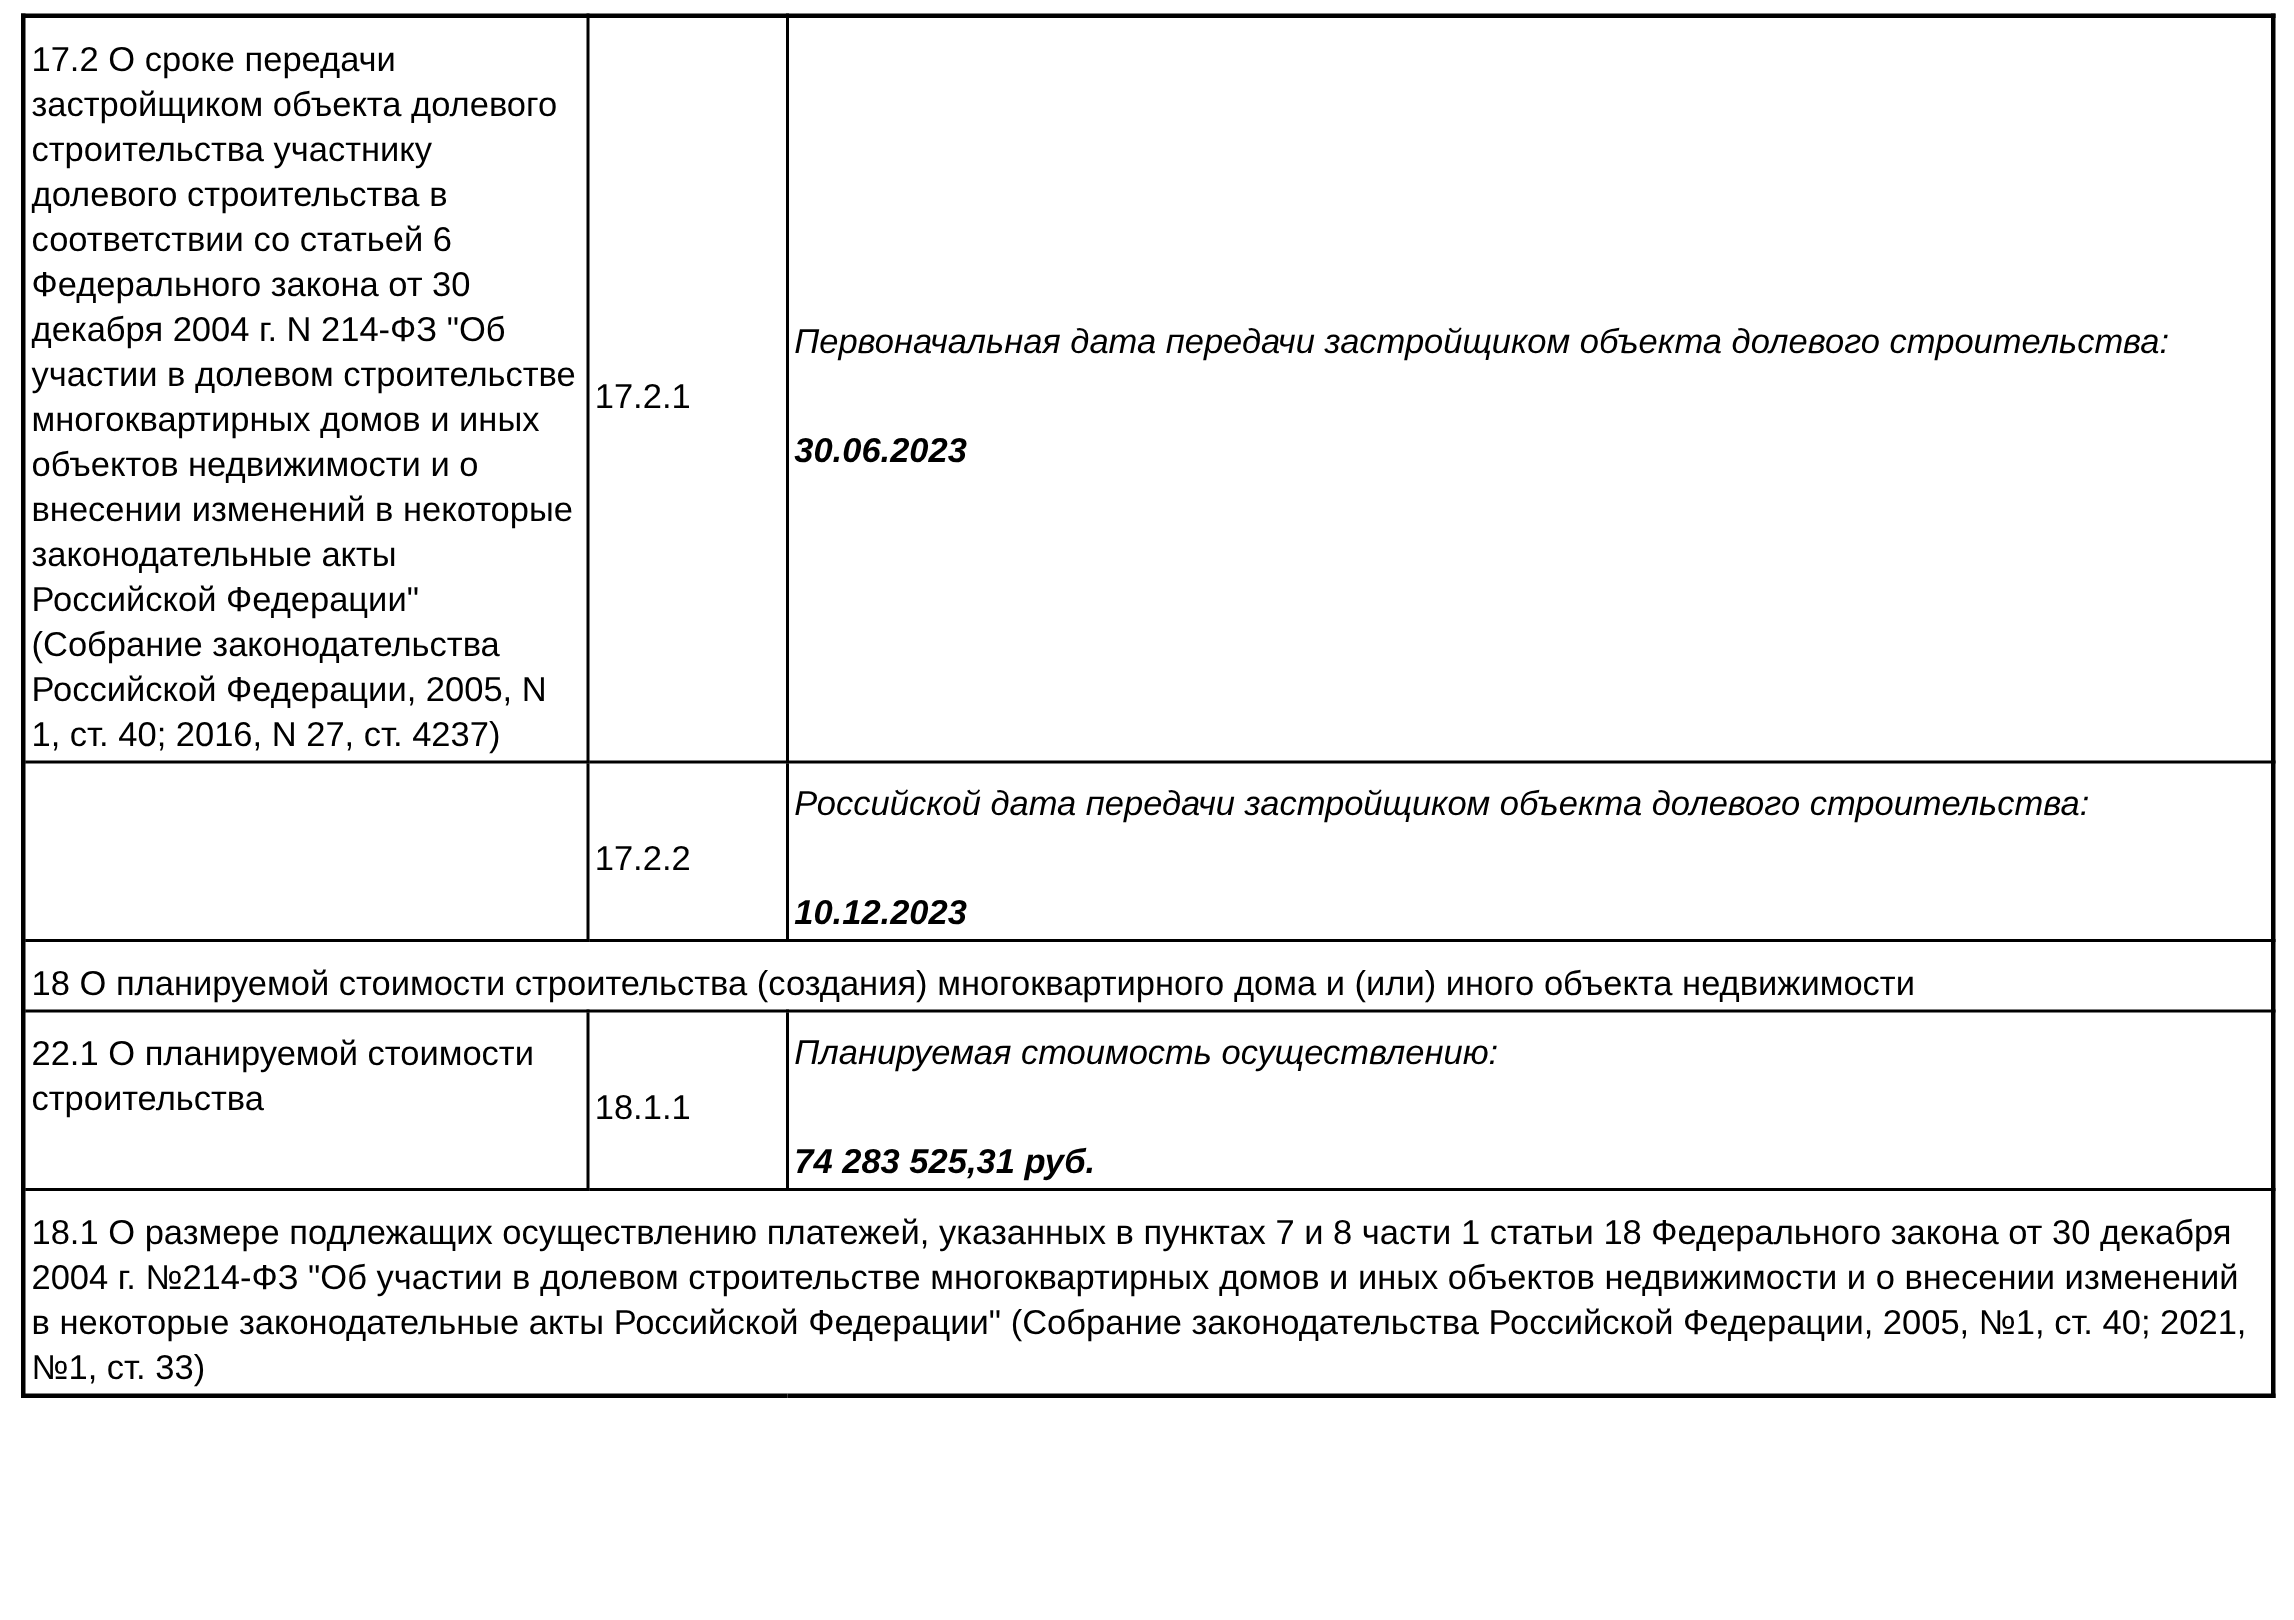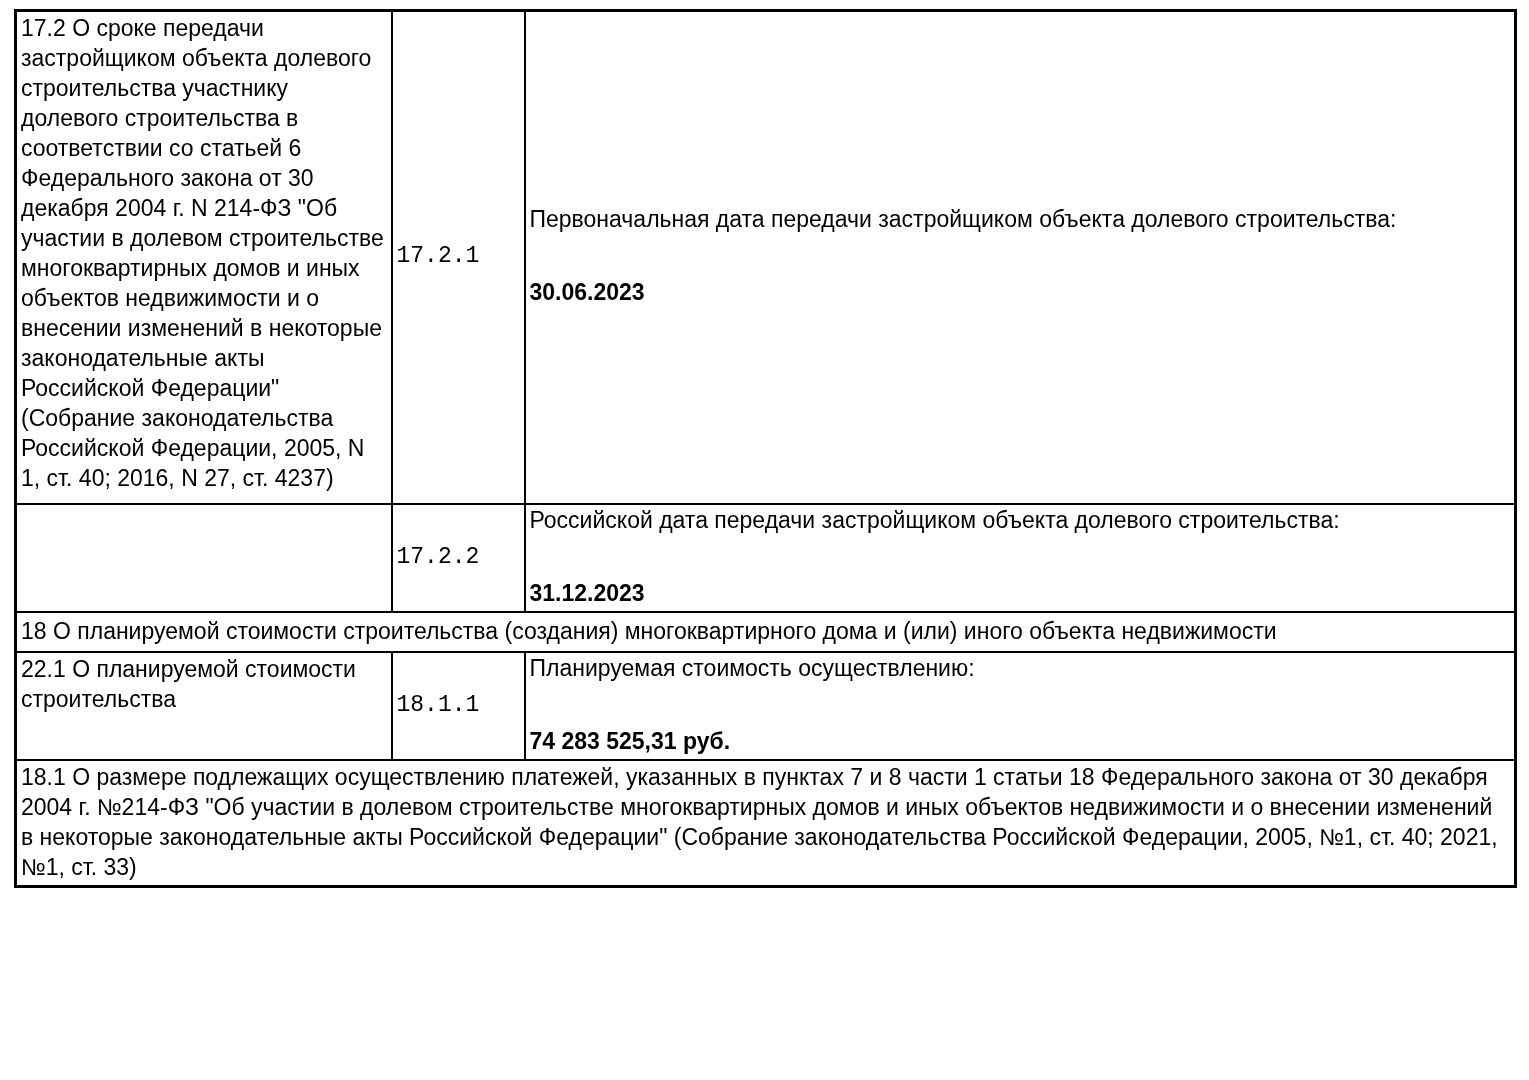--- a/index.html
+++ b/index.html
@@ -27,7 +27,7 @@
   }
   table.decl td {
     border: 2px solid #000000;
-    padding: 1px 4px 3px 4px;
+    padding: 12px 4px 3px 4px;
     font-size: 23px;
     line-height: 30px;
     overflow: hidden;

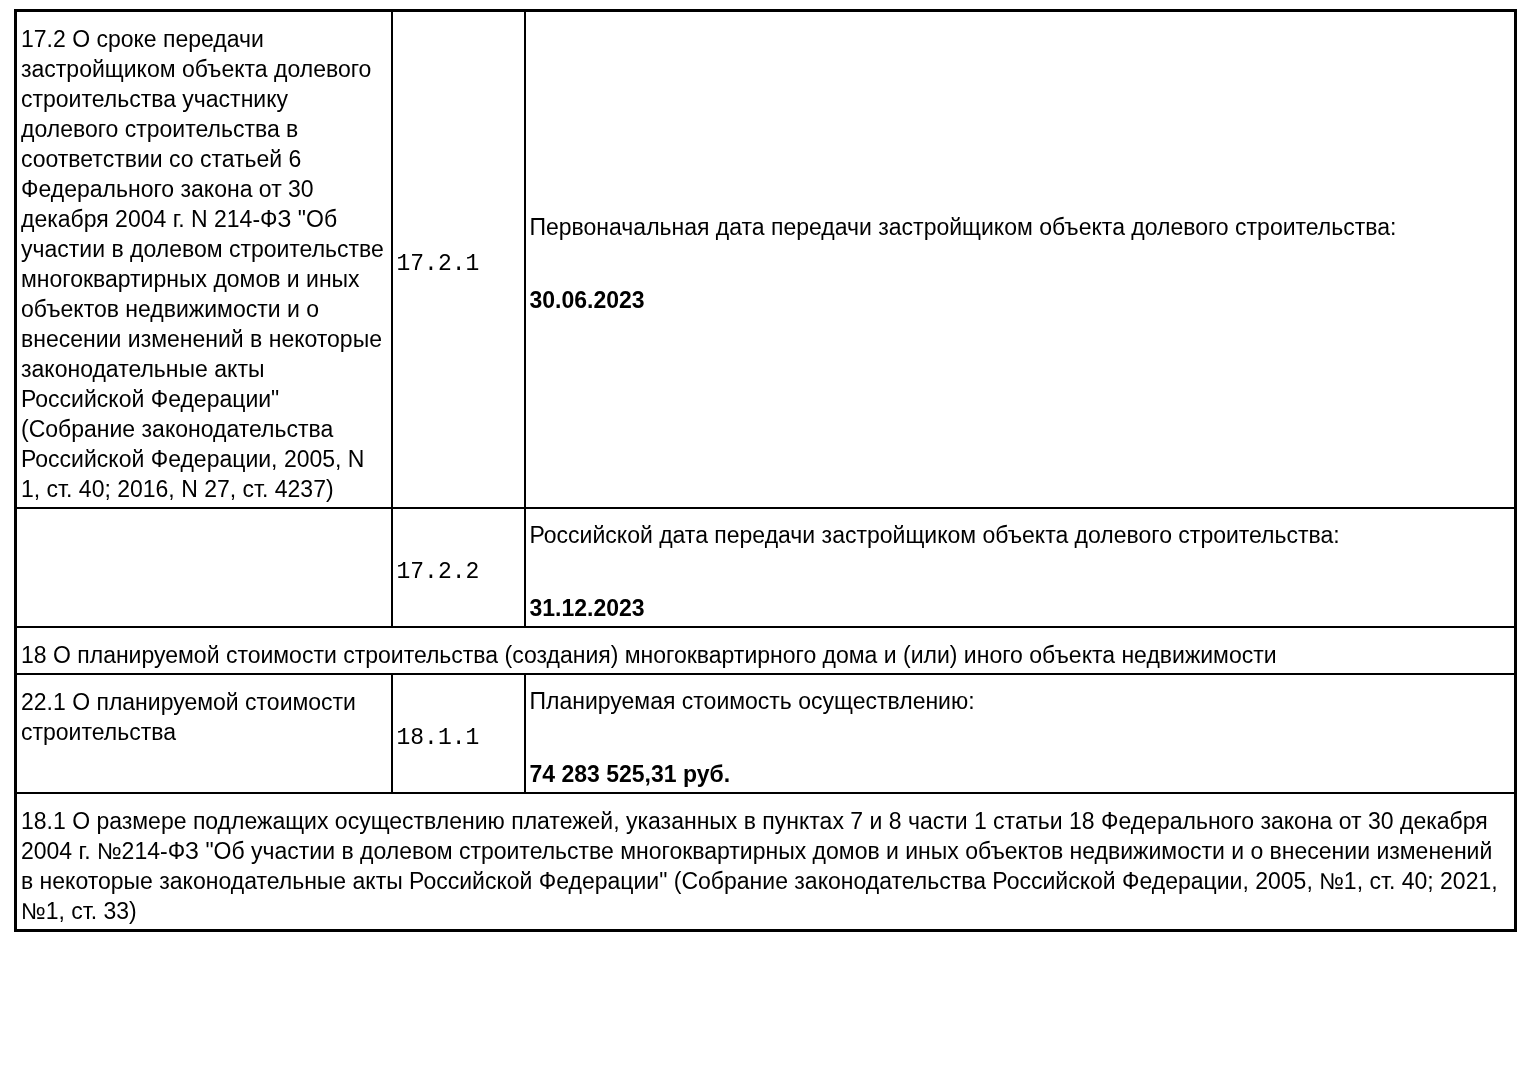--- a/index.html
+++ b/index.html
@@ -38,7 +38,7 @@
   col.c3 { width: 991px; }
   td.section { vertical-align: top; }
   td.code    { vertical-align: middle; font-family: Liberation Mono, monospace; }
-  td.content { vertical-align: middle; }
+  td.content { vertical-align: middle; font-style: italic; }
   td.full    { vertical-align: middle; }
   tr.r1 { height: 493px; }
   tr.r2 { height: 63px; }

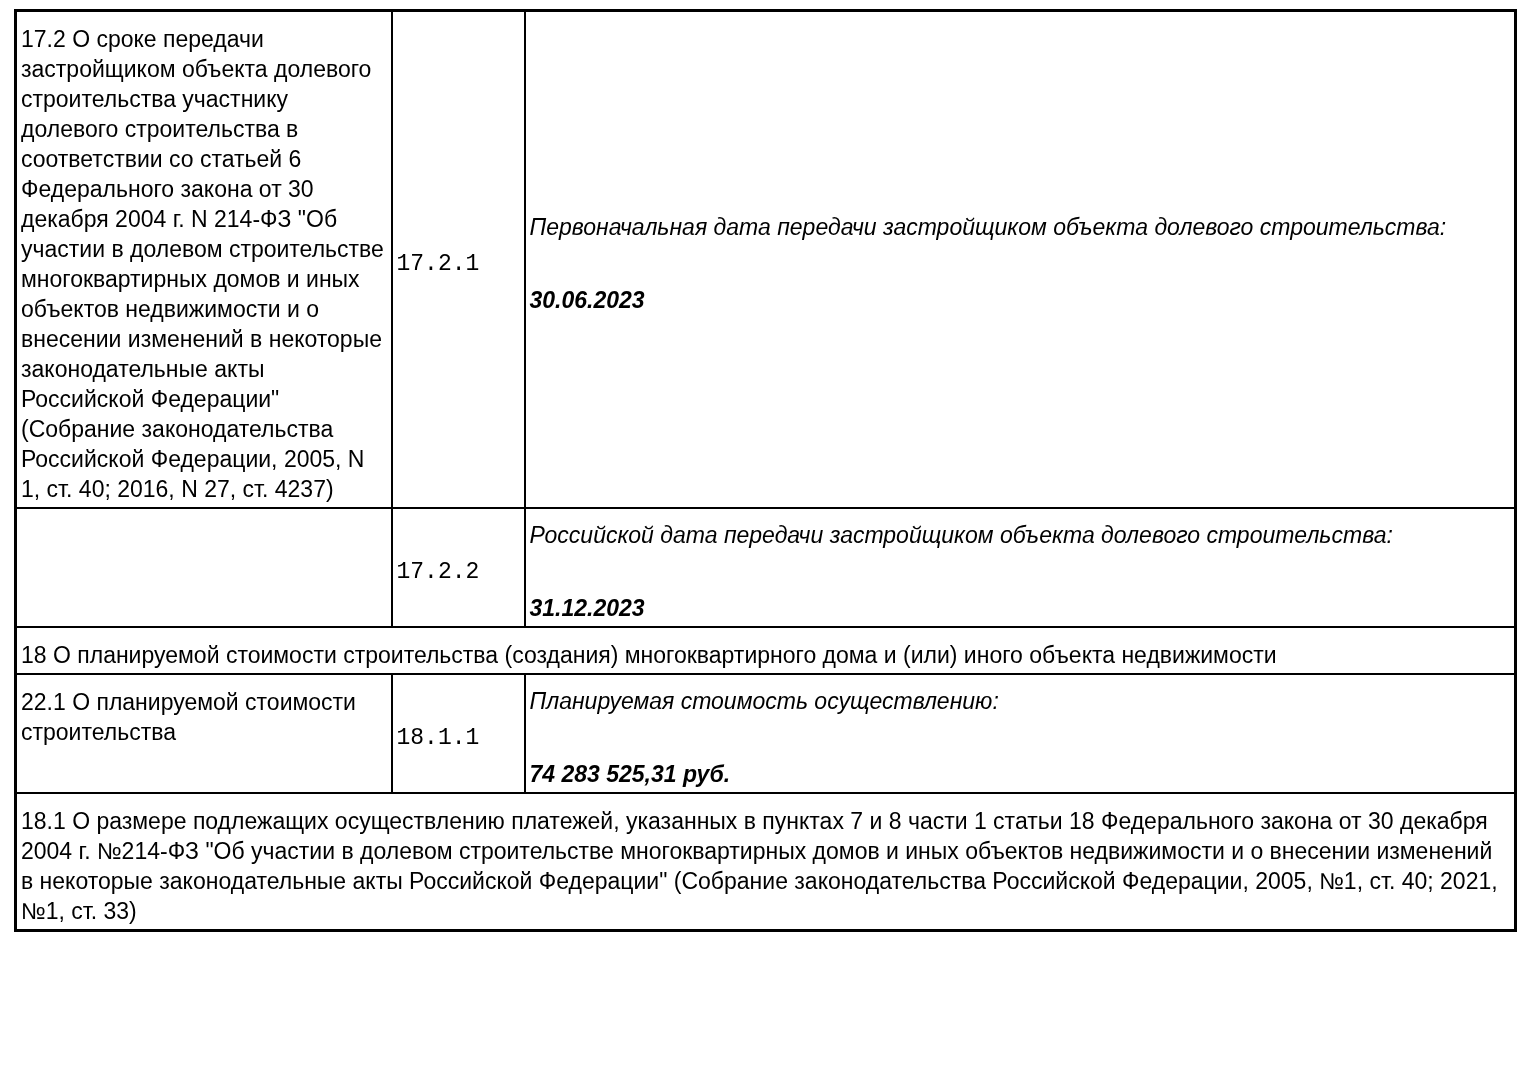--- a/index.html
+++ b/index.html
@@ -37,7 +37,7 @@
   col.c2 { width: 133px; }
   col.c3 { width: 991px; }
   td.section { vertical-align: top; }
-  td.code    { vertical-align: middle; font-family: Liberation Mono, monospace; }
+  td.code    { vertical-align: middle; }
   td.content { vertical-align: middle; font-style: italic; }
   td.full    { vertical-align: middle; }
   tr.r1 { height: 493px; }

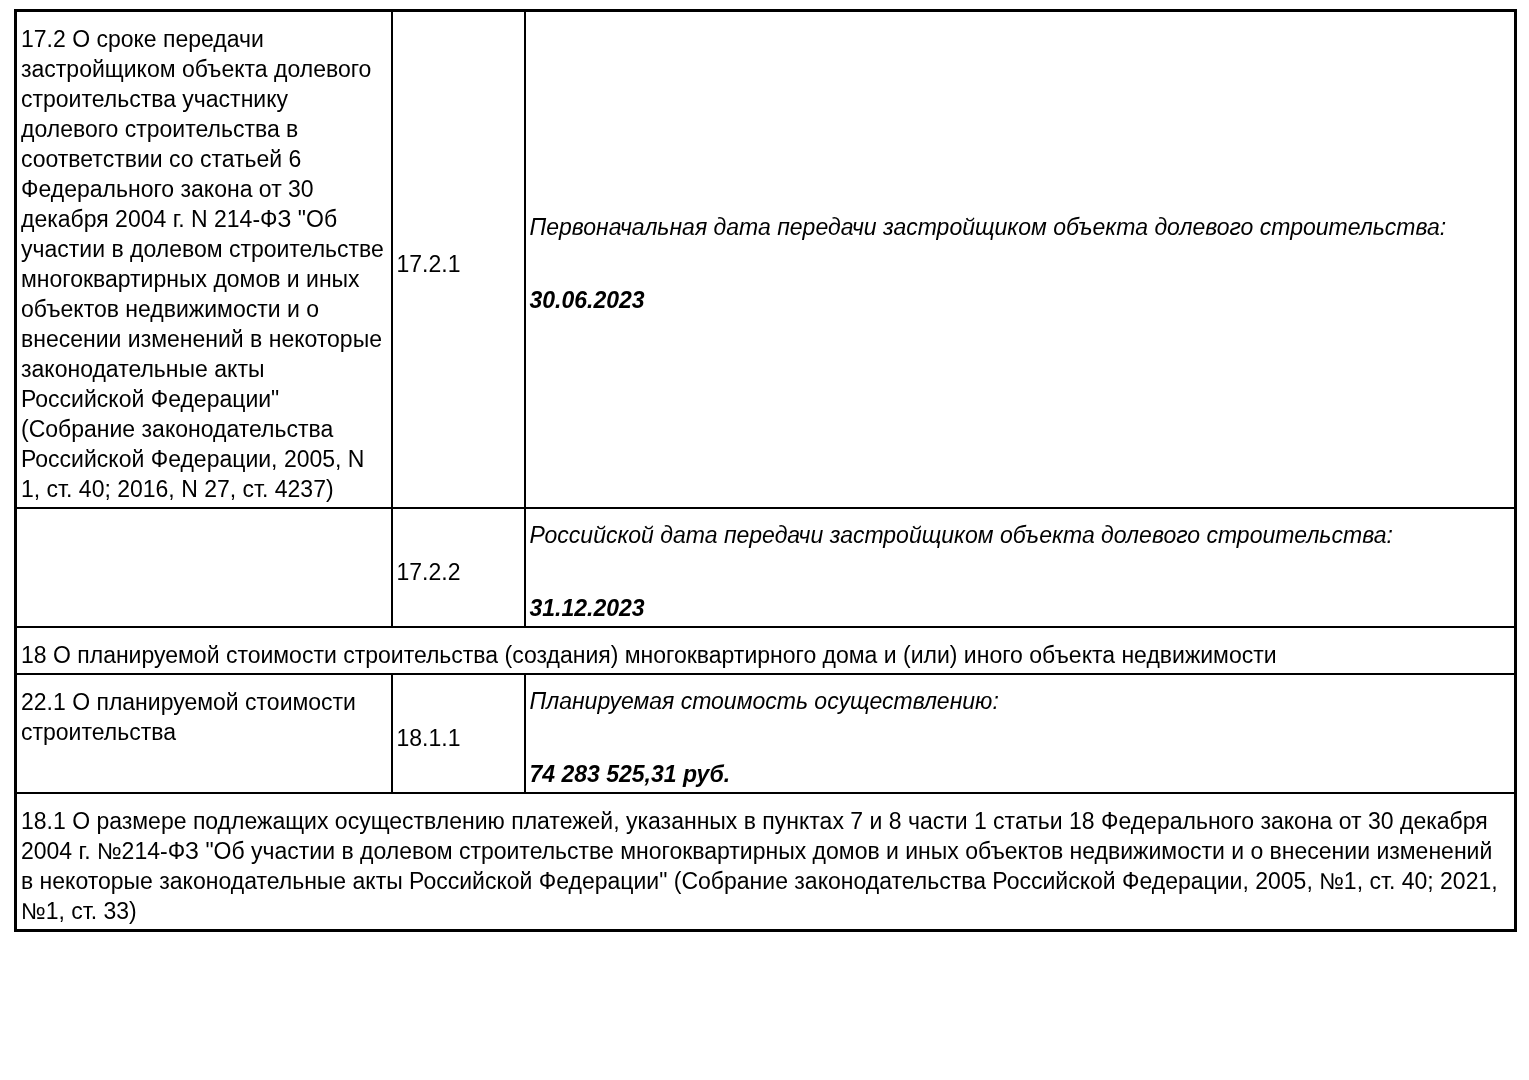--- a/index.html
+++ b/index.html
@@ -72,7 +72,7 @@
         <td class="code">17.2.2</td>
         <td class="content">
           <div class="label">Российской дата передачи застройщиком объекта долевого строительства:</div>
-          <div class="value">31.12.2023</div>
+          <div class="value">10.12.2023</div>
         </td>
       </tr>
       <tr class="r3">

